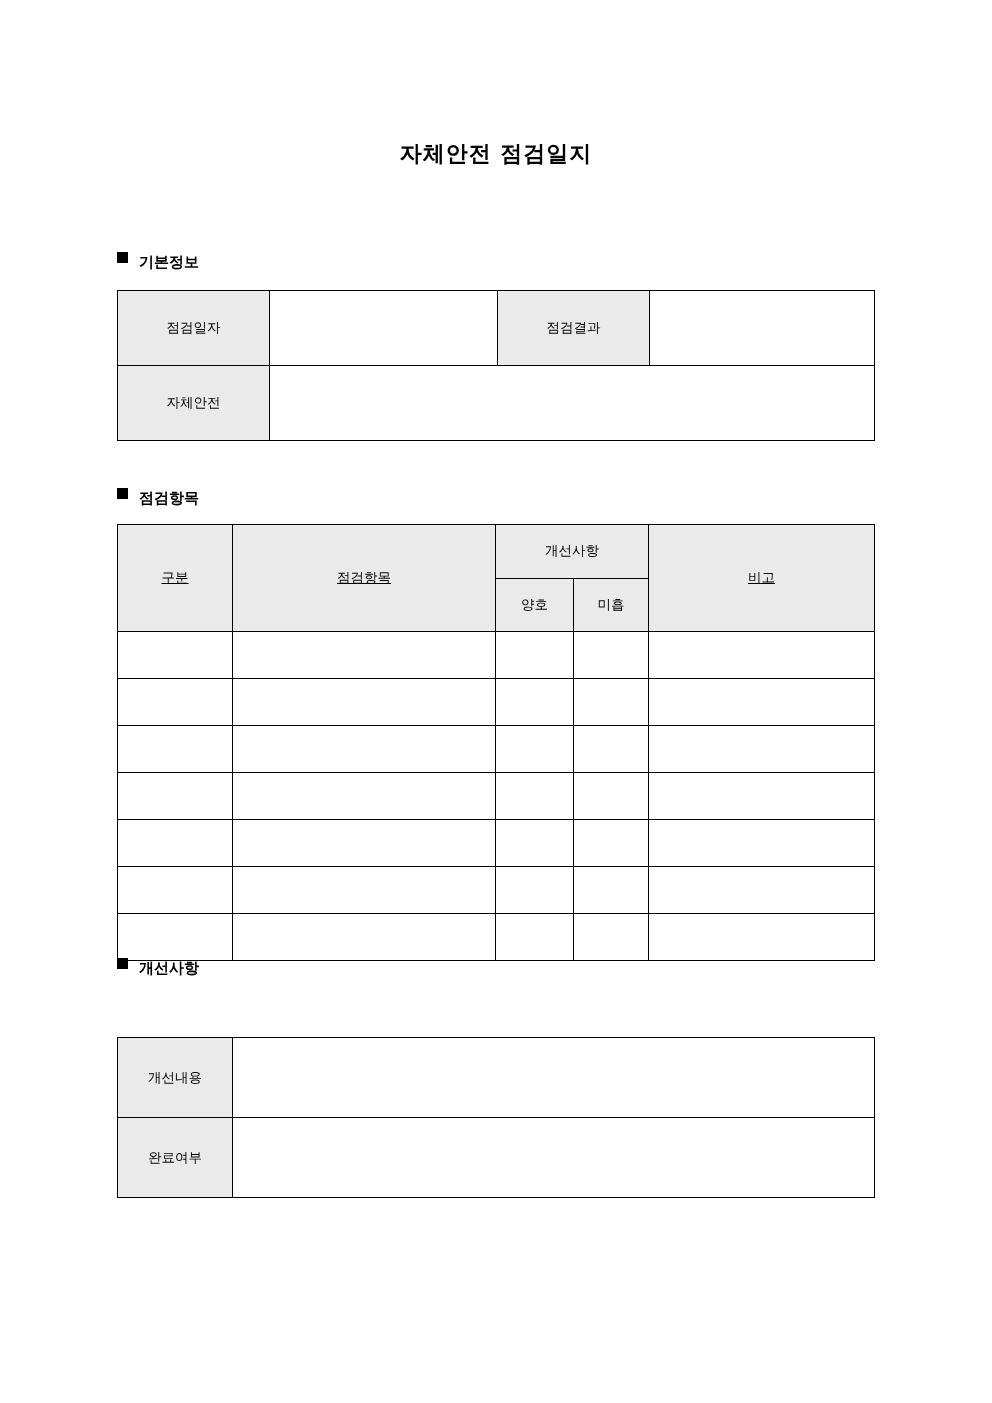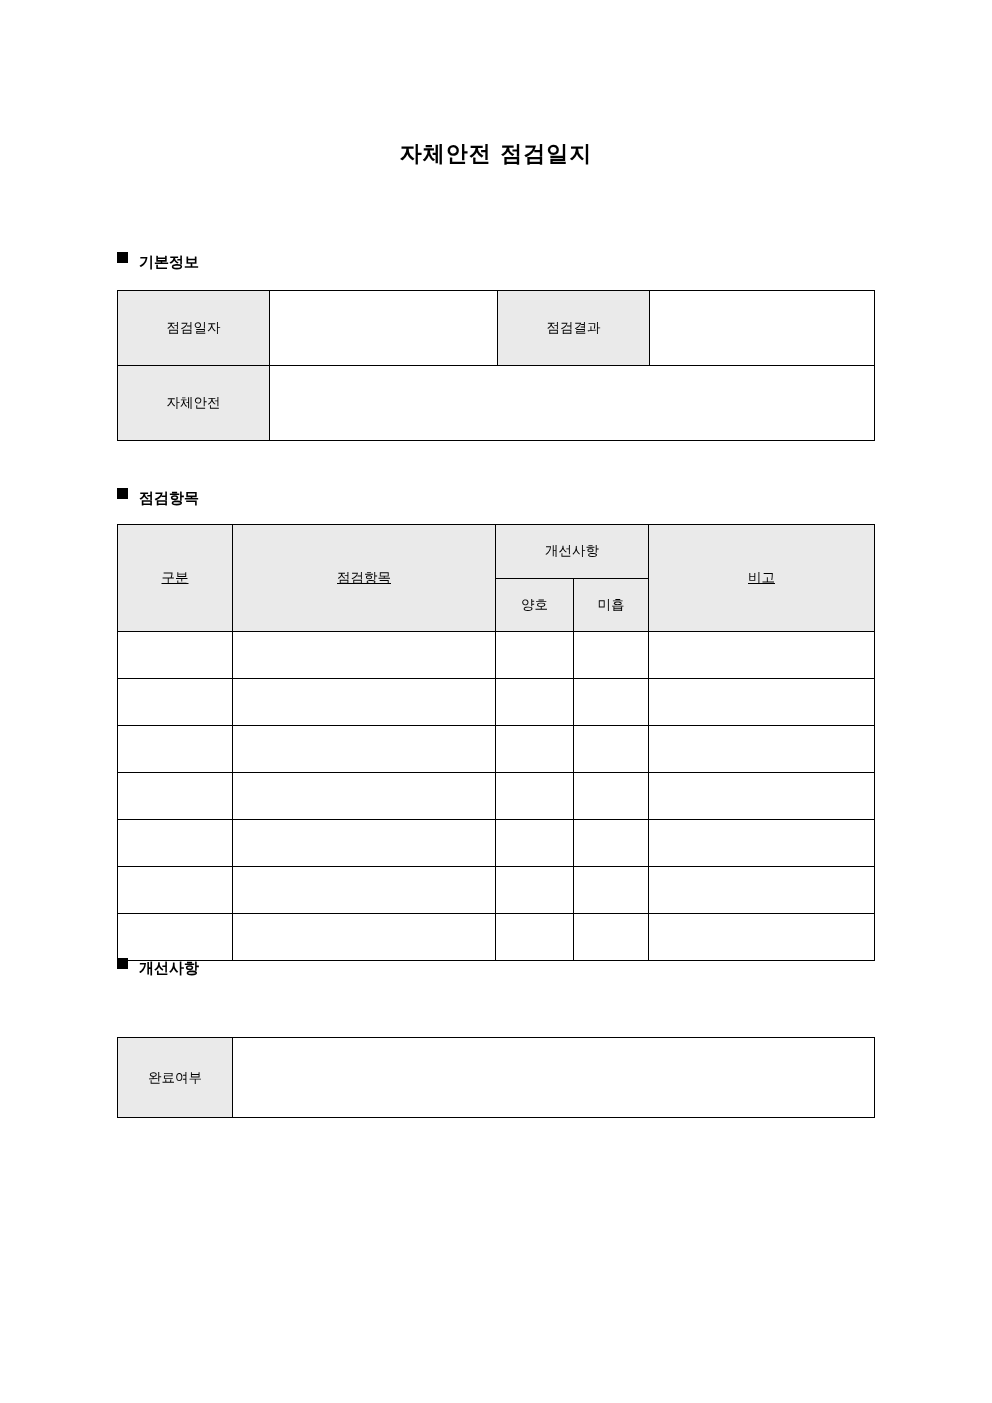--- a/index.html
+++ b/index.html
@@ -241,6 +241,10 @@
     </colgroup>
     <tbody>
       <tr>
+        <td class="hd">개선내용</td>
+        <td class="blank"></td>
+      </tr>
+      <tr>
         <td class="hd">완료여부</td>
         <td class="blank"></td>
       </tr>

